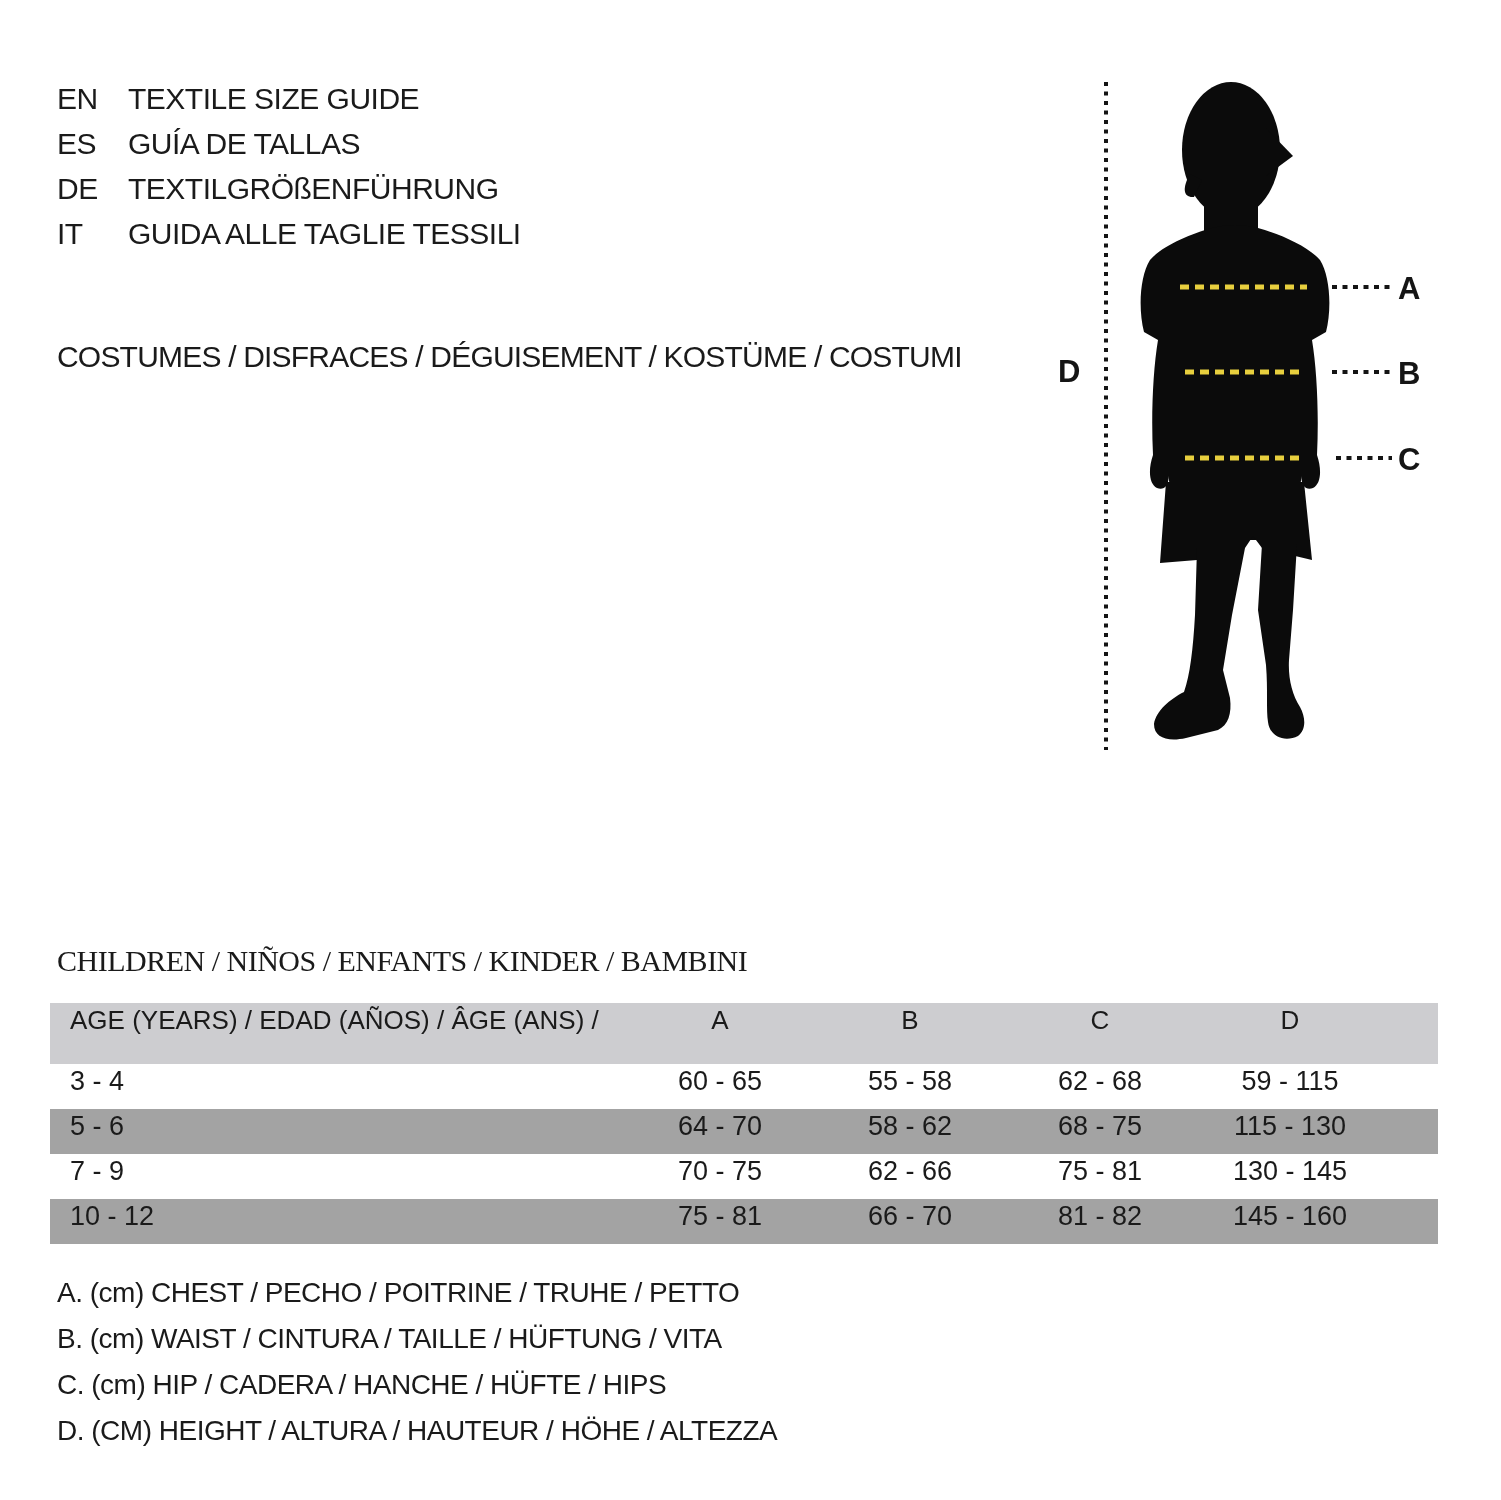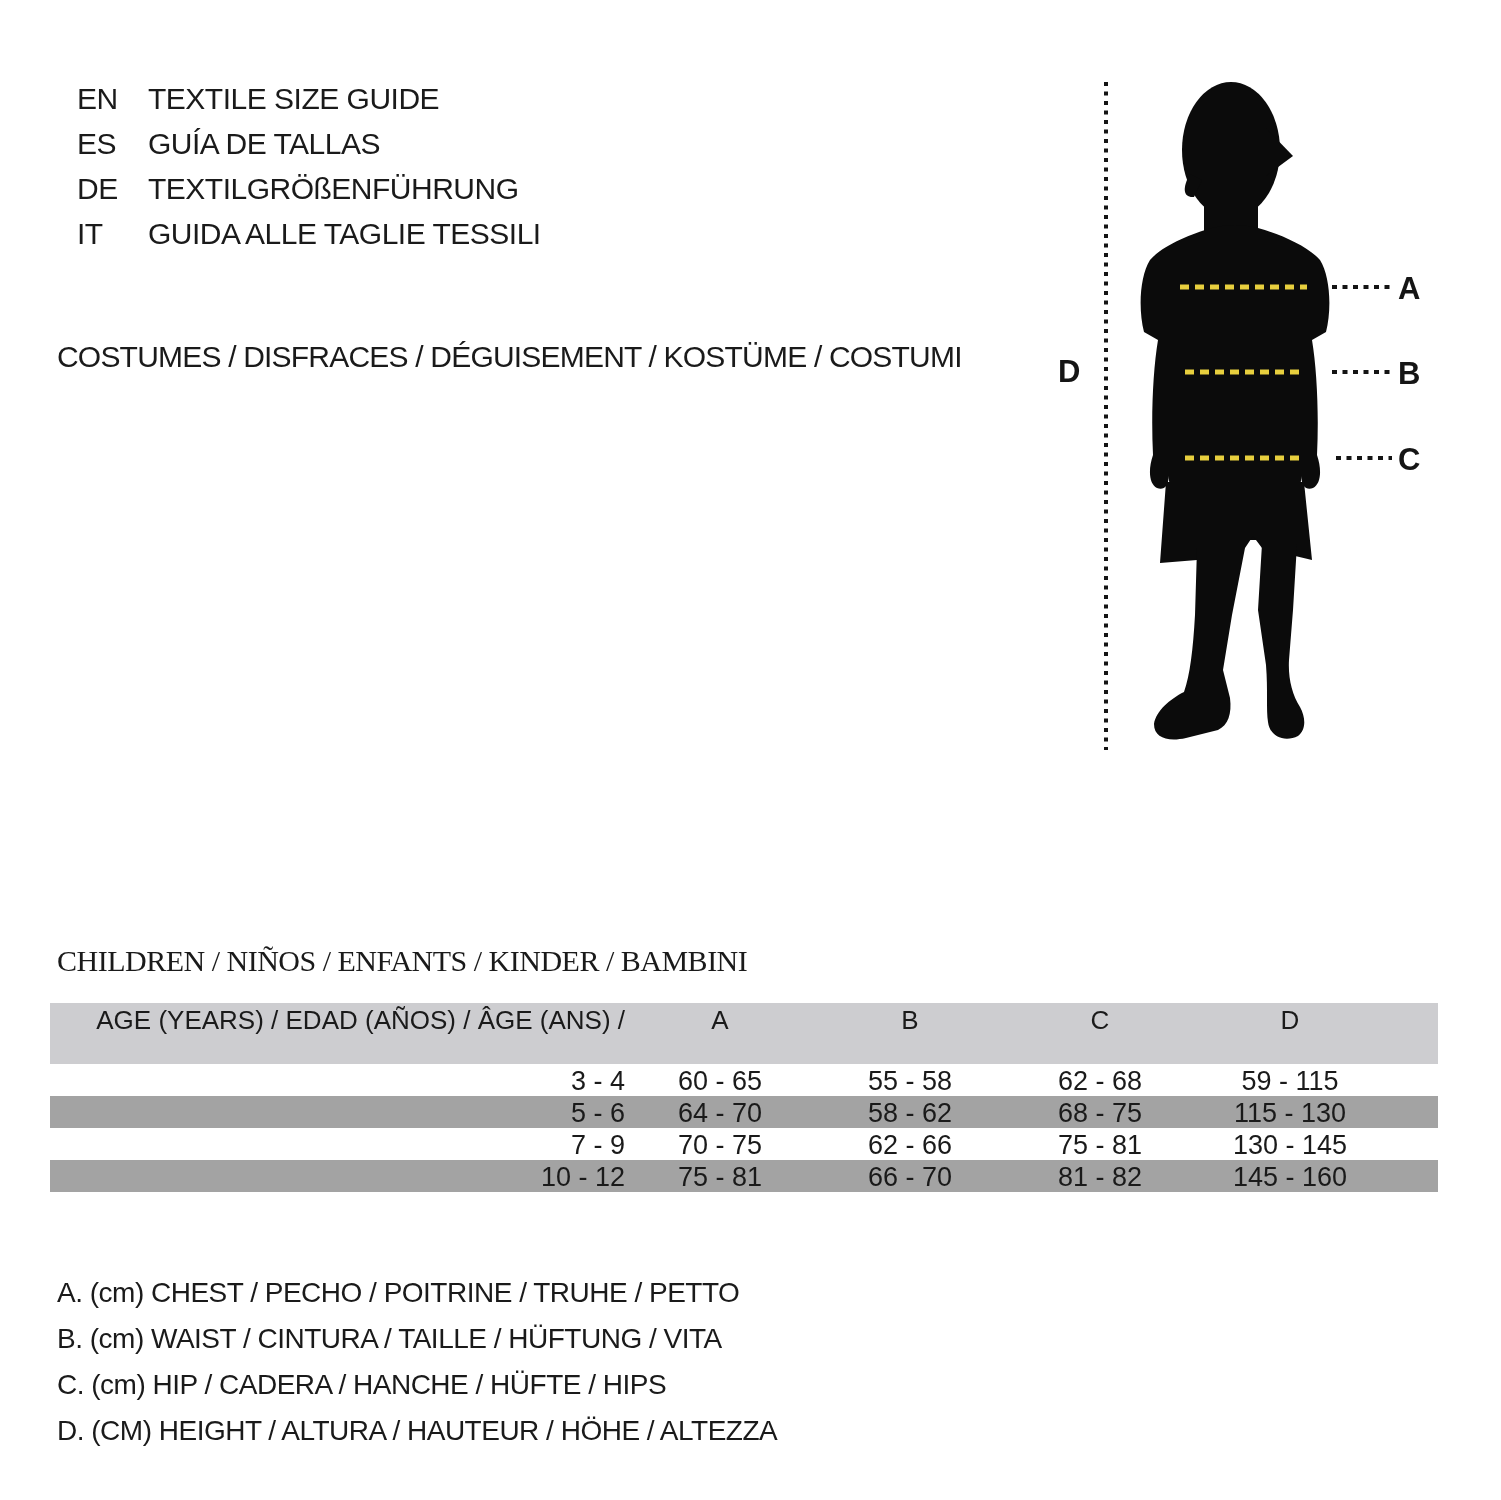--- a/index.html
+++ b/index.html
@@ -19,7 +19,7 @@
     font-weight:500;
   }
   .lang-row { display:flex; }
-  .lang-code { width:71px; flex:0 0 71px;margin-left:20px; }
+  .lang-code { width:71px; flex:0 0 71px; }
 
   
   .category-title {

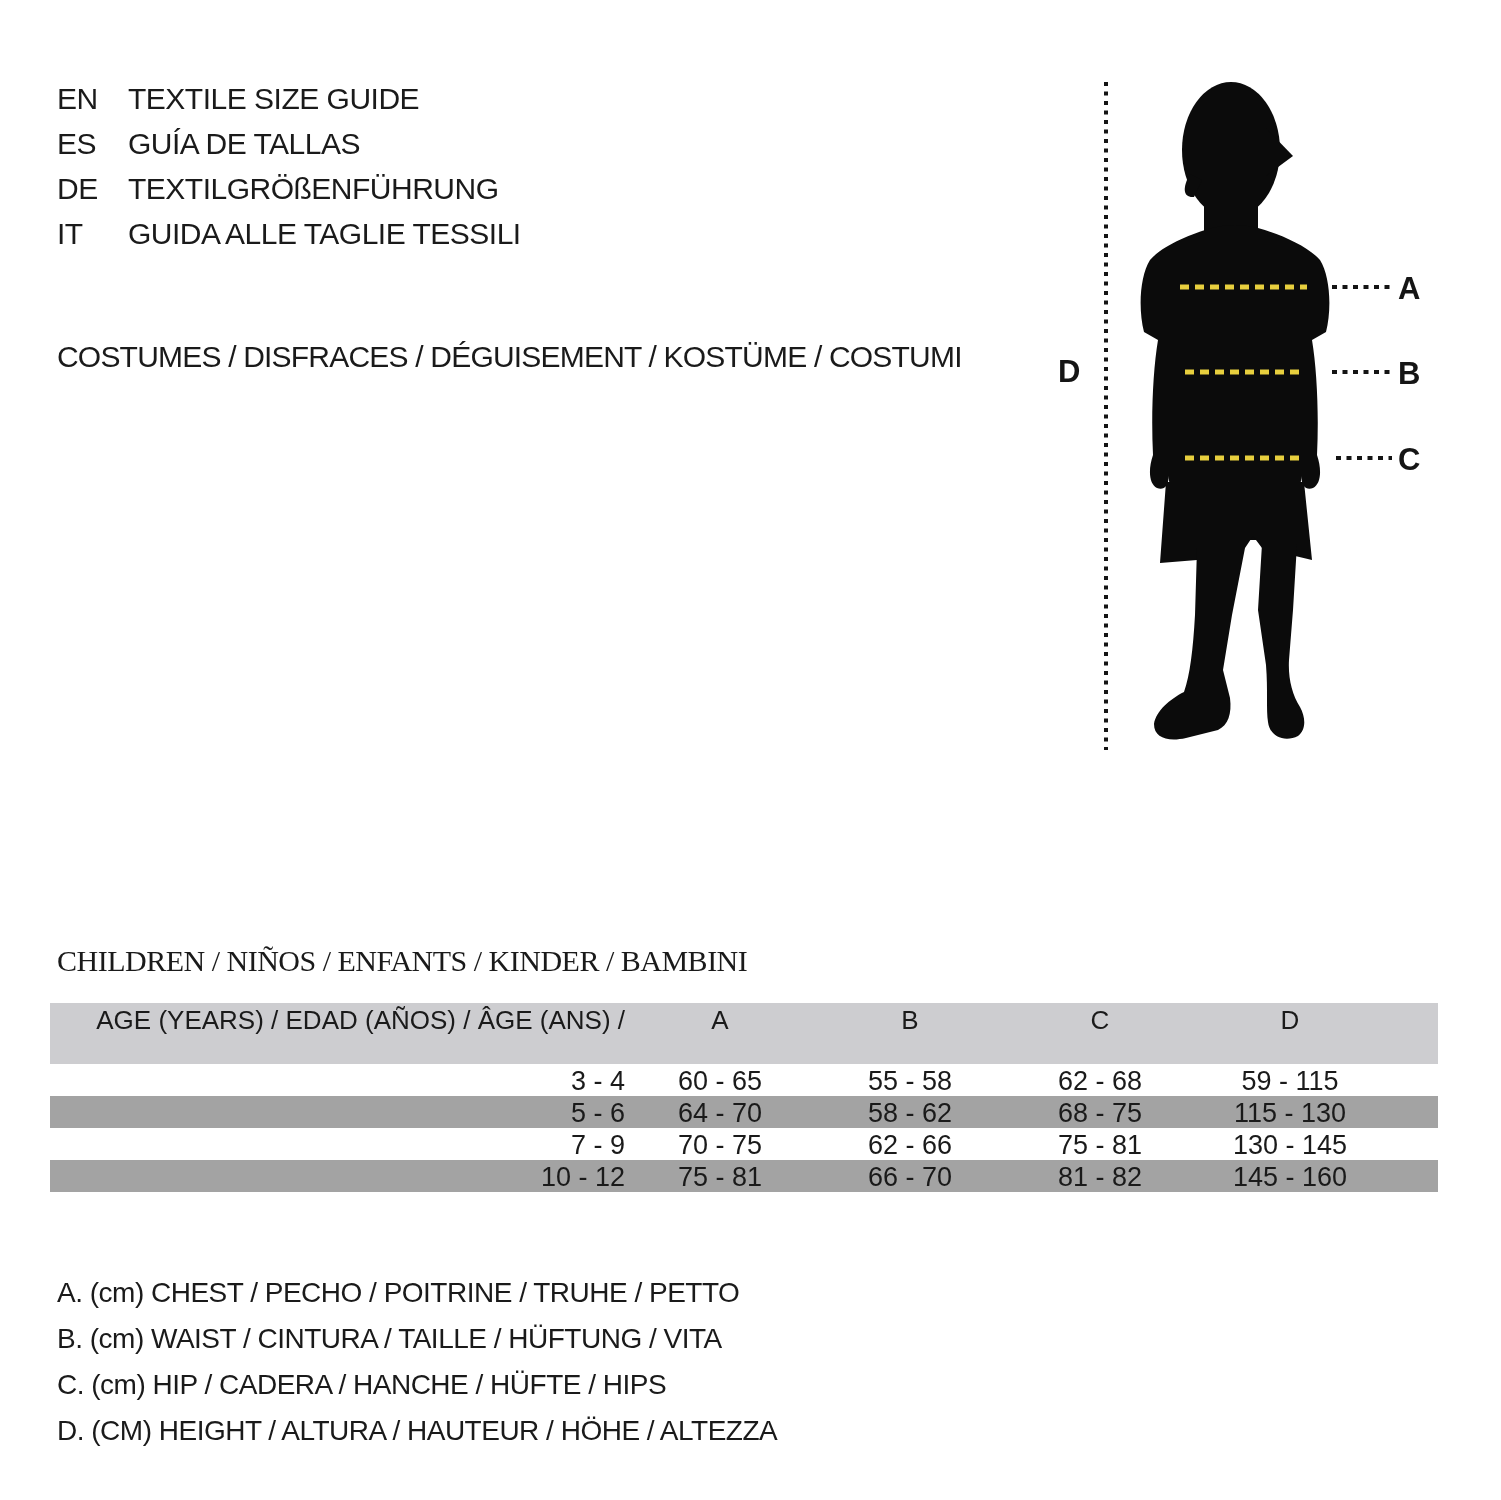--- a/index.html
+++ b/index.html
@@ -48,7 +48,7 @@
   }
   .trow { display:flex; height:32px; line-height:35px; font-size:27px; }
   .trow.alt { background:#a3a3a3; }
-  .cell-age { flex:0 0 575px; padding-left:8px;text-align:right; }
+  .cell-age { flex:0 0 575px; padding-left:20px; }
   .cell-col { flex:0 0 190px; text-align:center; }
   .cell-pad { flex:0 0 53px; }
 

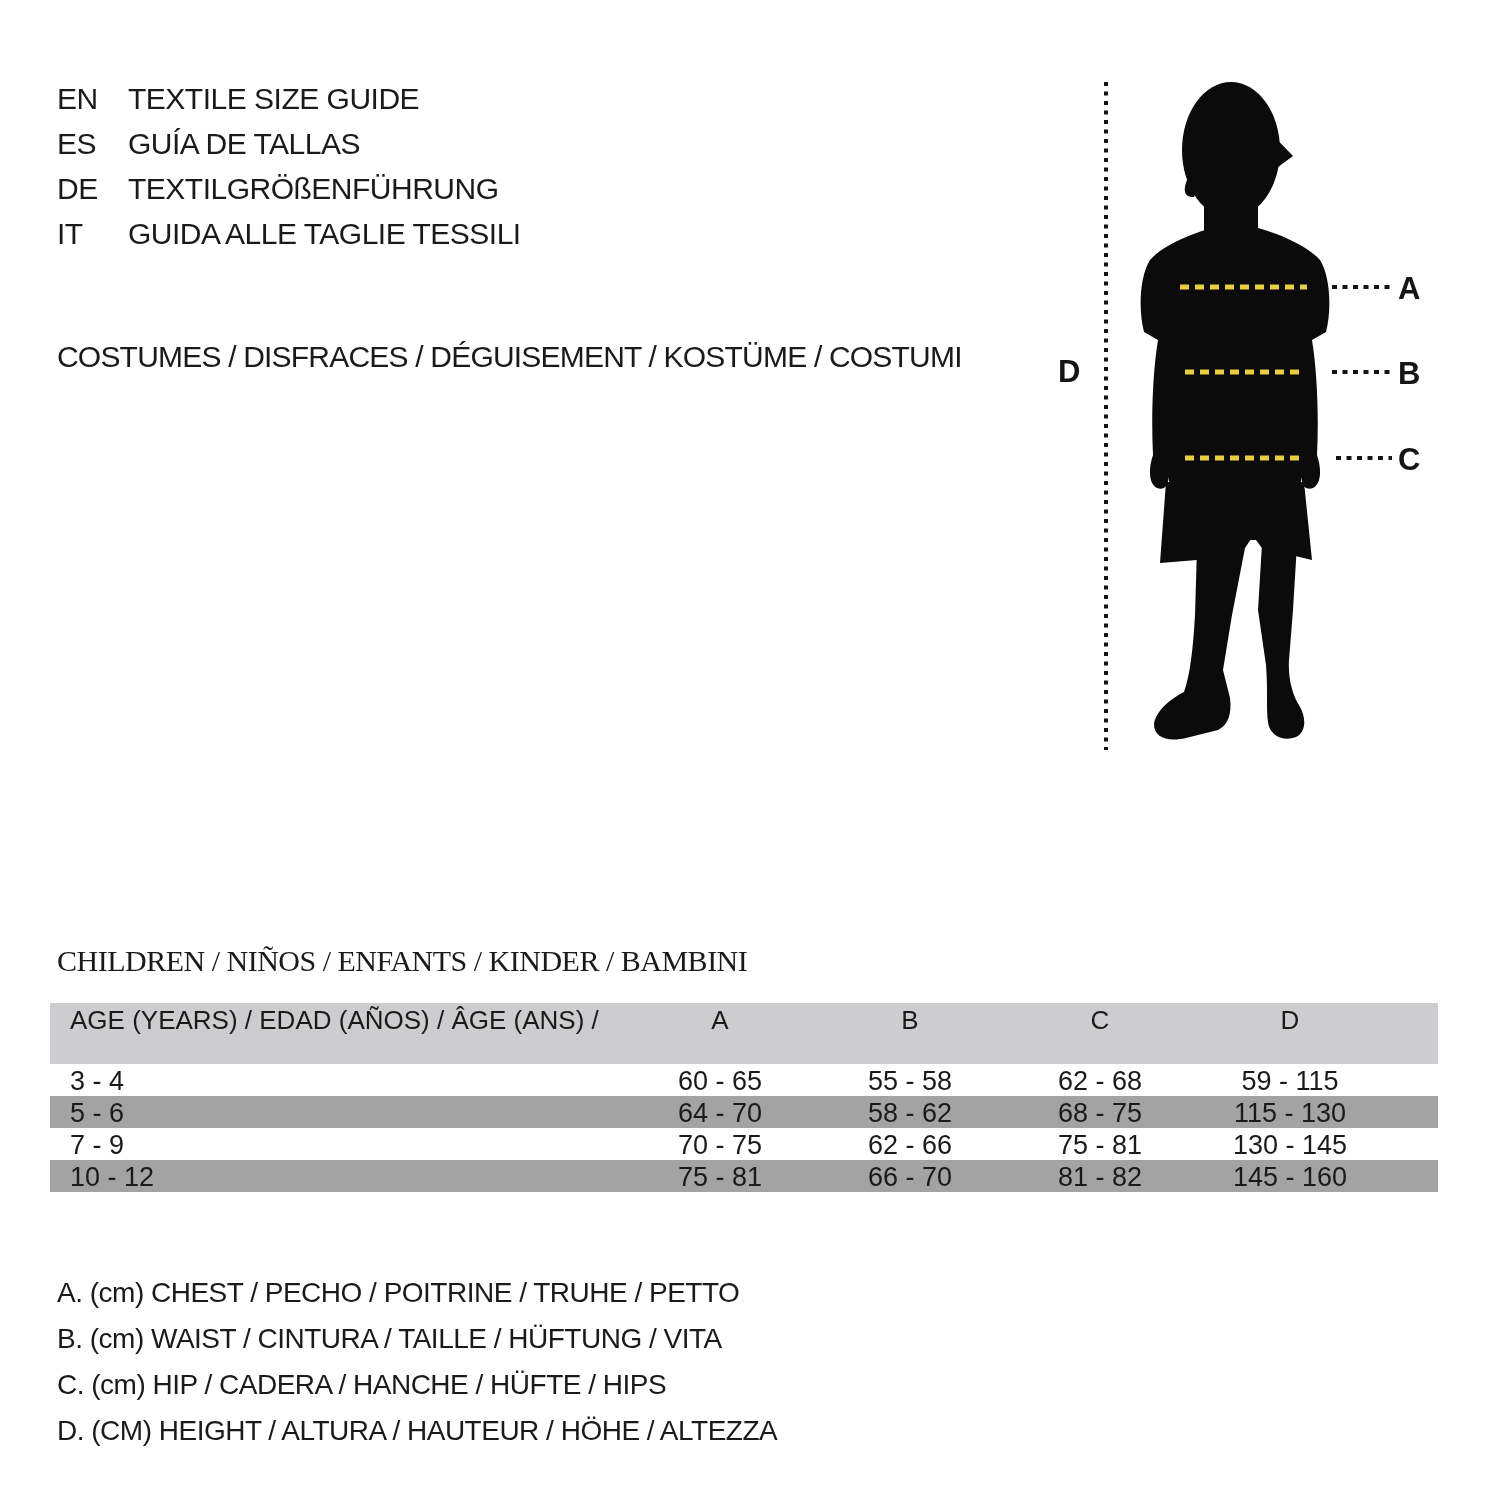--- a/index.html
+++ b/index.html
@@ -46,7 +46,7 @@
     display:flex; background:#cdcdd0; height:61px;
     line-height:27px; padding-top:4px;
   }
-  .trow { display:flex; height:32px; line-height:35px; font-size:27px; }
+  .trow { display:flex; height:45px; line-height:35px; font-size:27px; }
   .trow.alt { background:#a3a3a3; }
   .cell-age { flex:0 0 575px; padding-left:20px; }
   .cell-col { flex:0 0 190px; text-align:center; }

